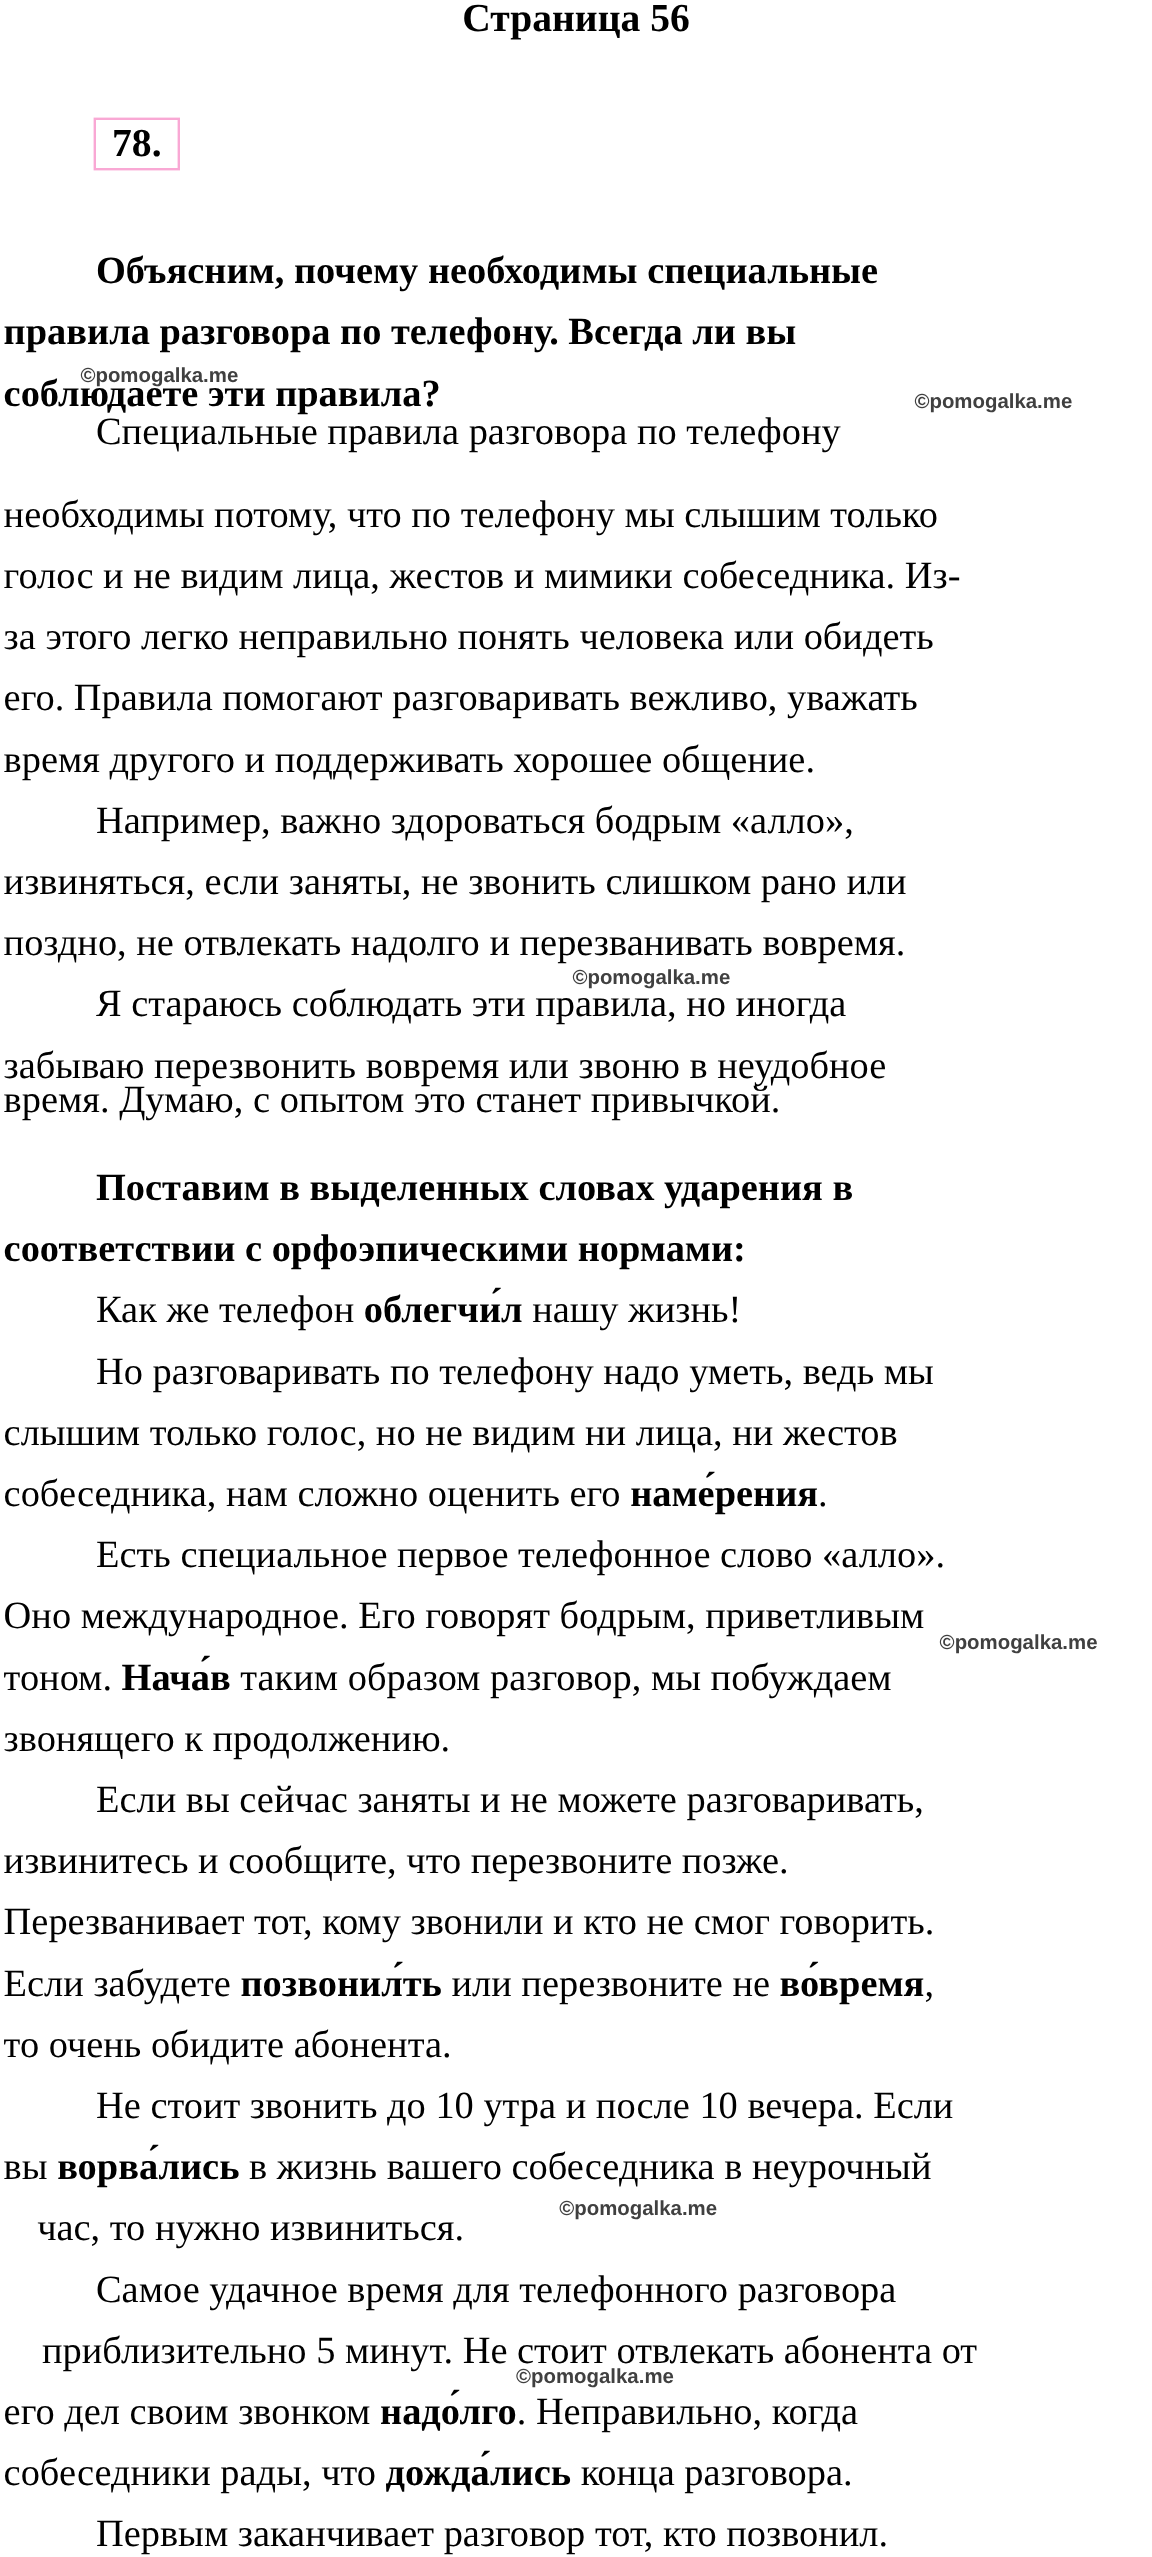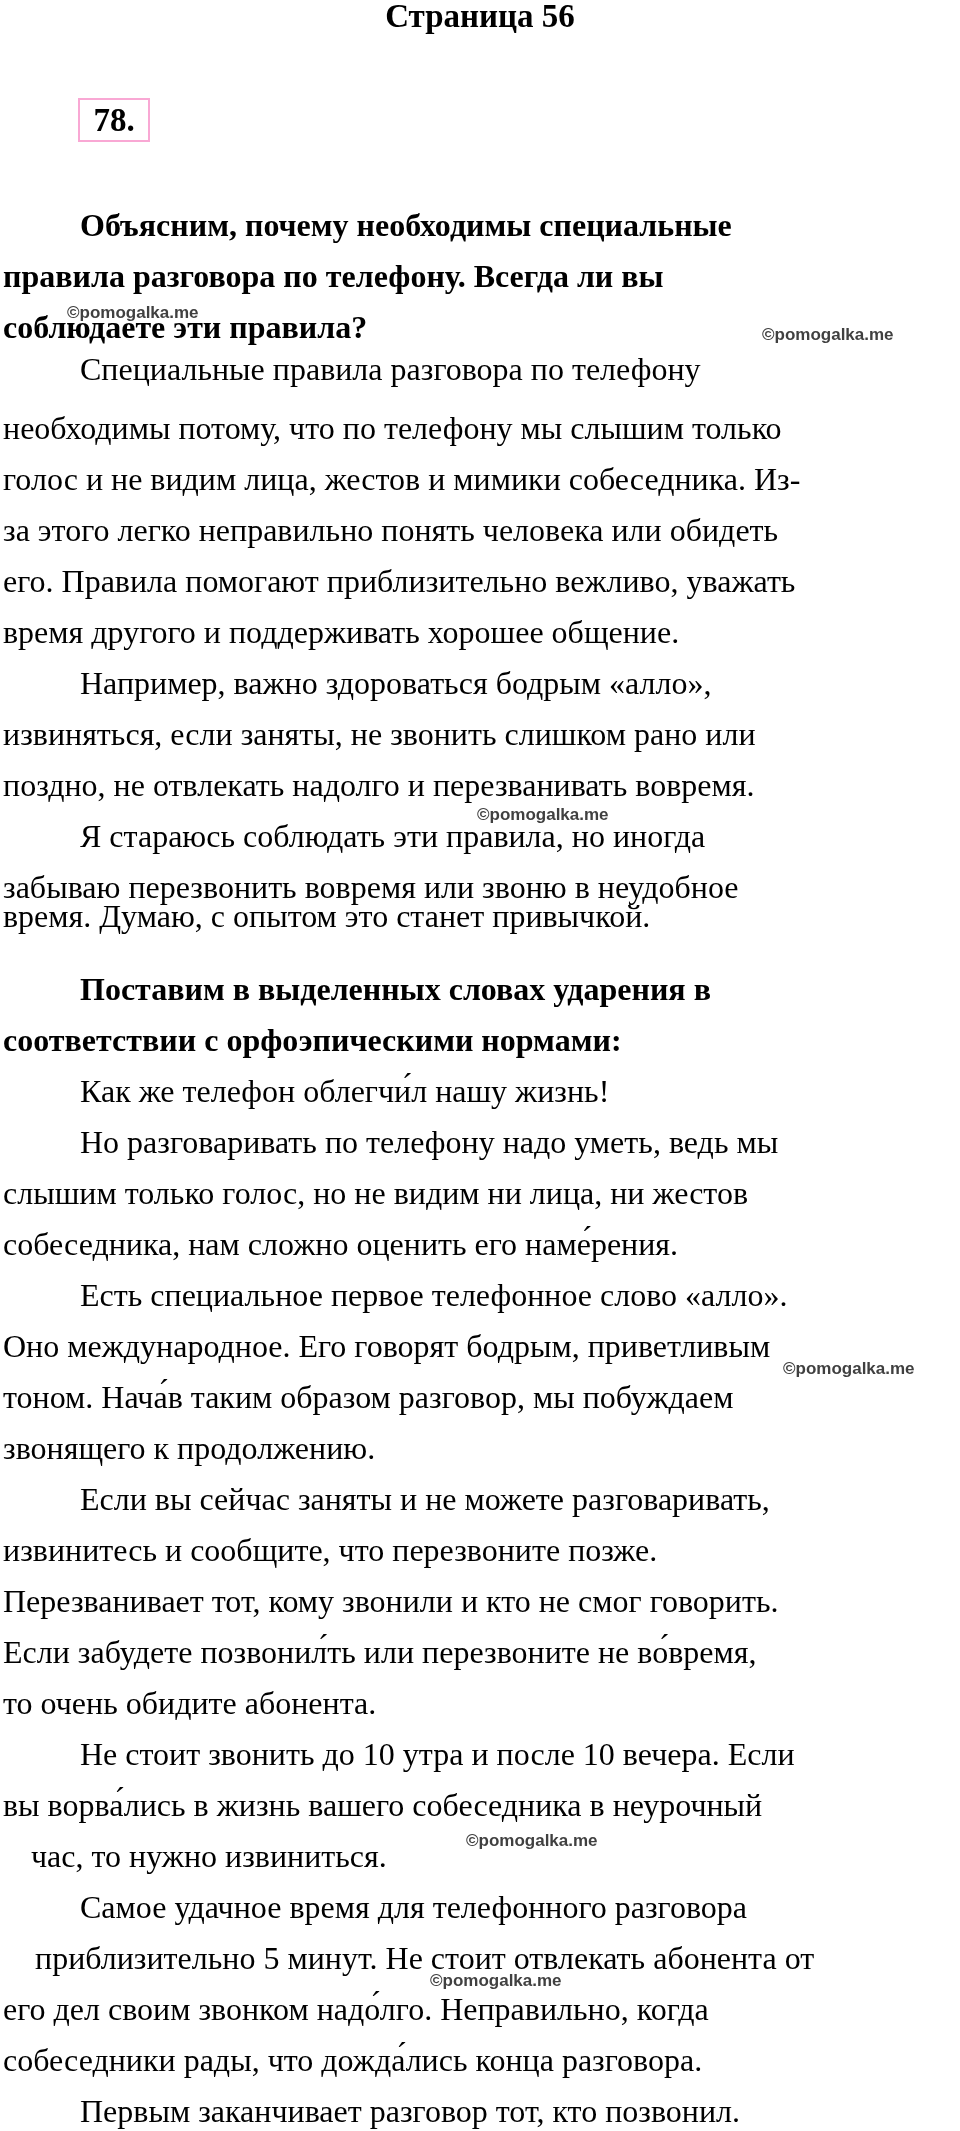--- a/index.html
+++ b/index.html
@@ -76,7 +76,7 @@
 
   <div>
     <div>
-      <div class="line indent" style="top:349px">Специальные правила разговора по телефону</div>
+      <div class="line indent" style="top:339px">Специальные правила разговора по телефону</div>
       <div class="line" style="top:408px">необходимы потому, что по телефону мы слышим только</div>
       <div class="line" style="top:459px">голос и не видим лица, жестов и мимики собеседника. Из-</div>
       <div class="line" style="top:510px">за этого легко неправильно понять человека или обидеть</div>

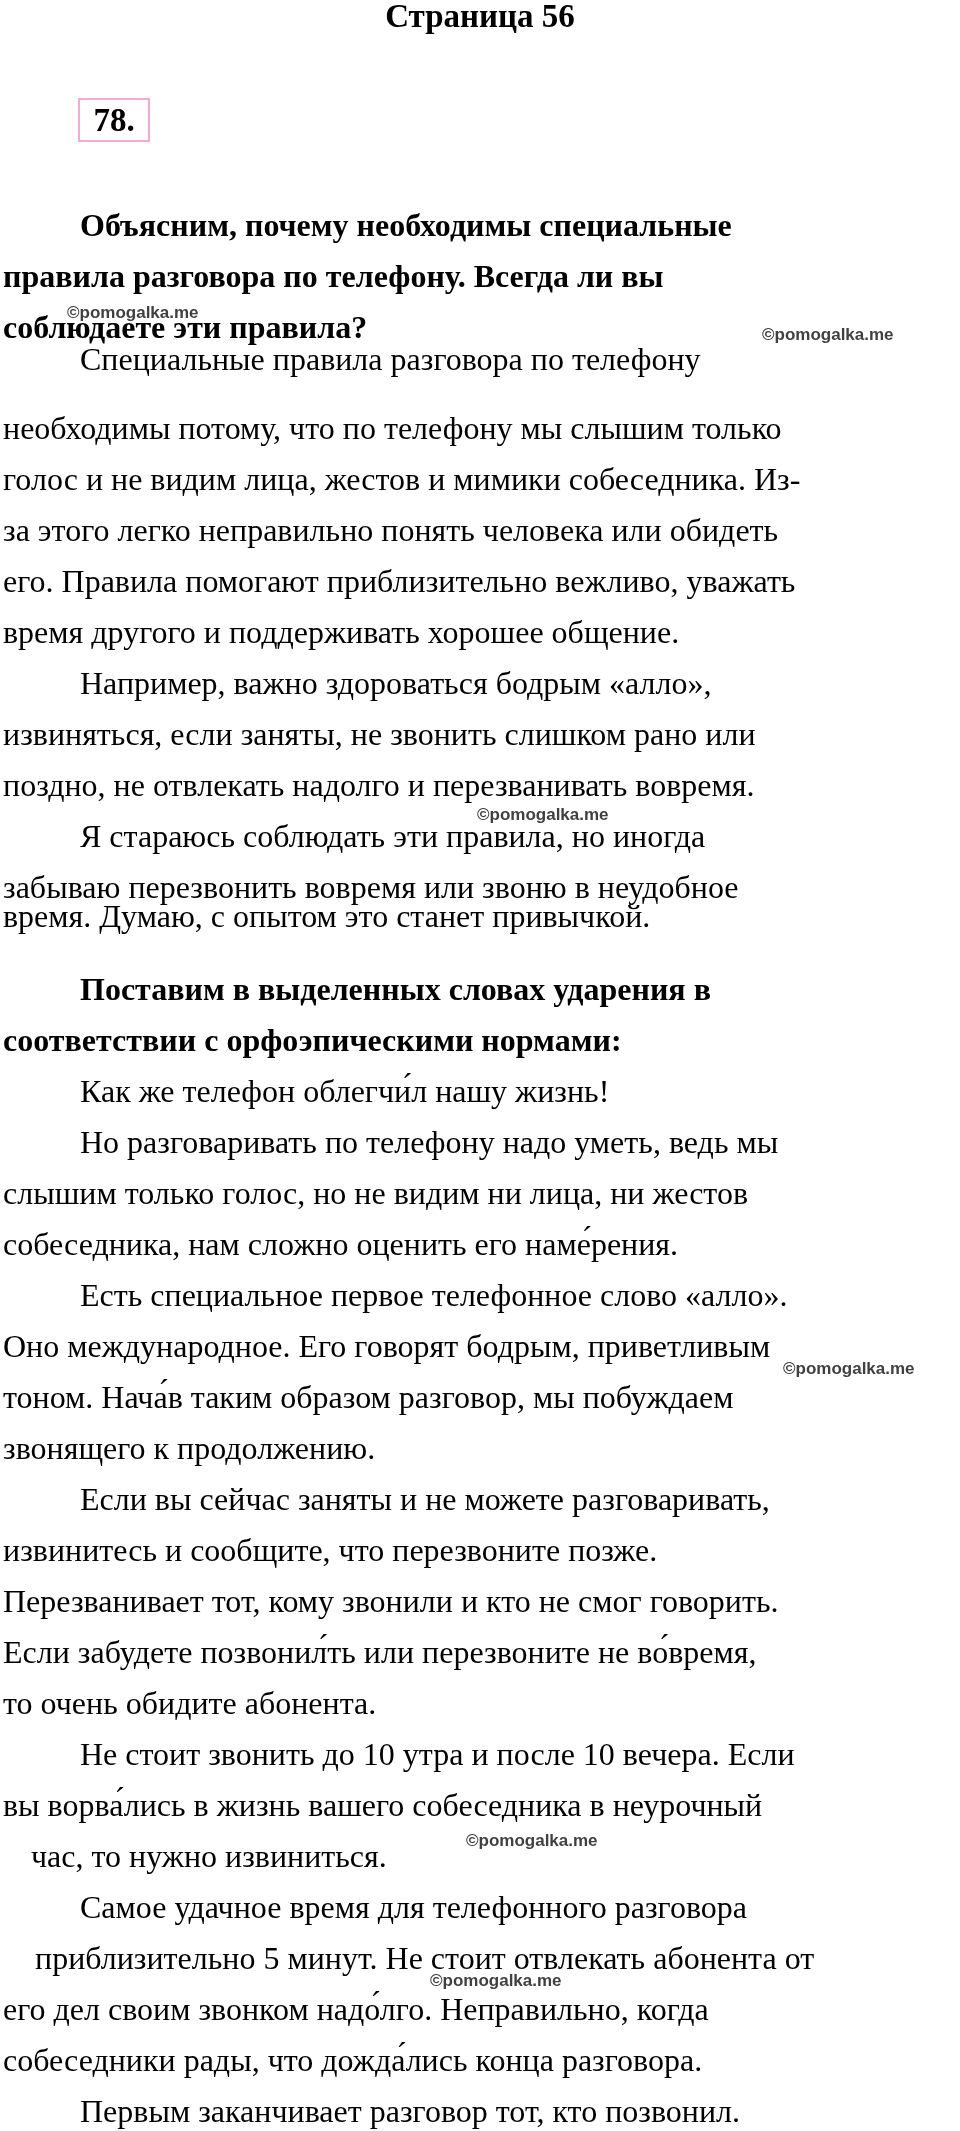--- a/index.html
+++ b/index.html
@@ -80,7 +80,7 @@
       <div class="line" style="top:408px">необходимы потому, что по телефону мы слышим только</div>
       <div class="line" style="top:459px">голос и не видим лица, жестов и мимики собеседника. Из-</div>
       <div class="line" style="top:510px">за этого легко неправильно понять человека или обидеть</div>
-      <div class="line" style="top:561px">его. Правила помогают приблизительно вежливо, уважать</div>
+      <div class="line" style="top:561px">его. Правила помогают разговаривать вежливо, уважать</div>
       <div class="line" style="top:612px">время другого и поддерживать хорошее общение.</div>
     </div>
     <div>

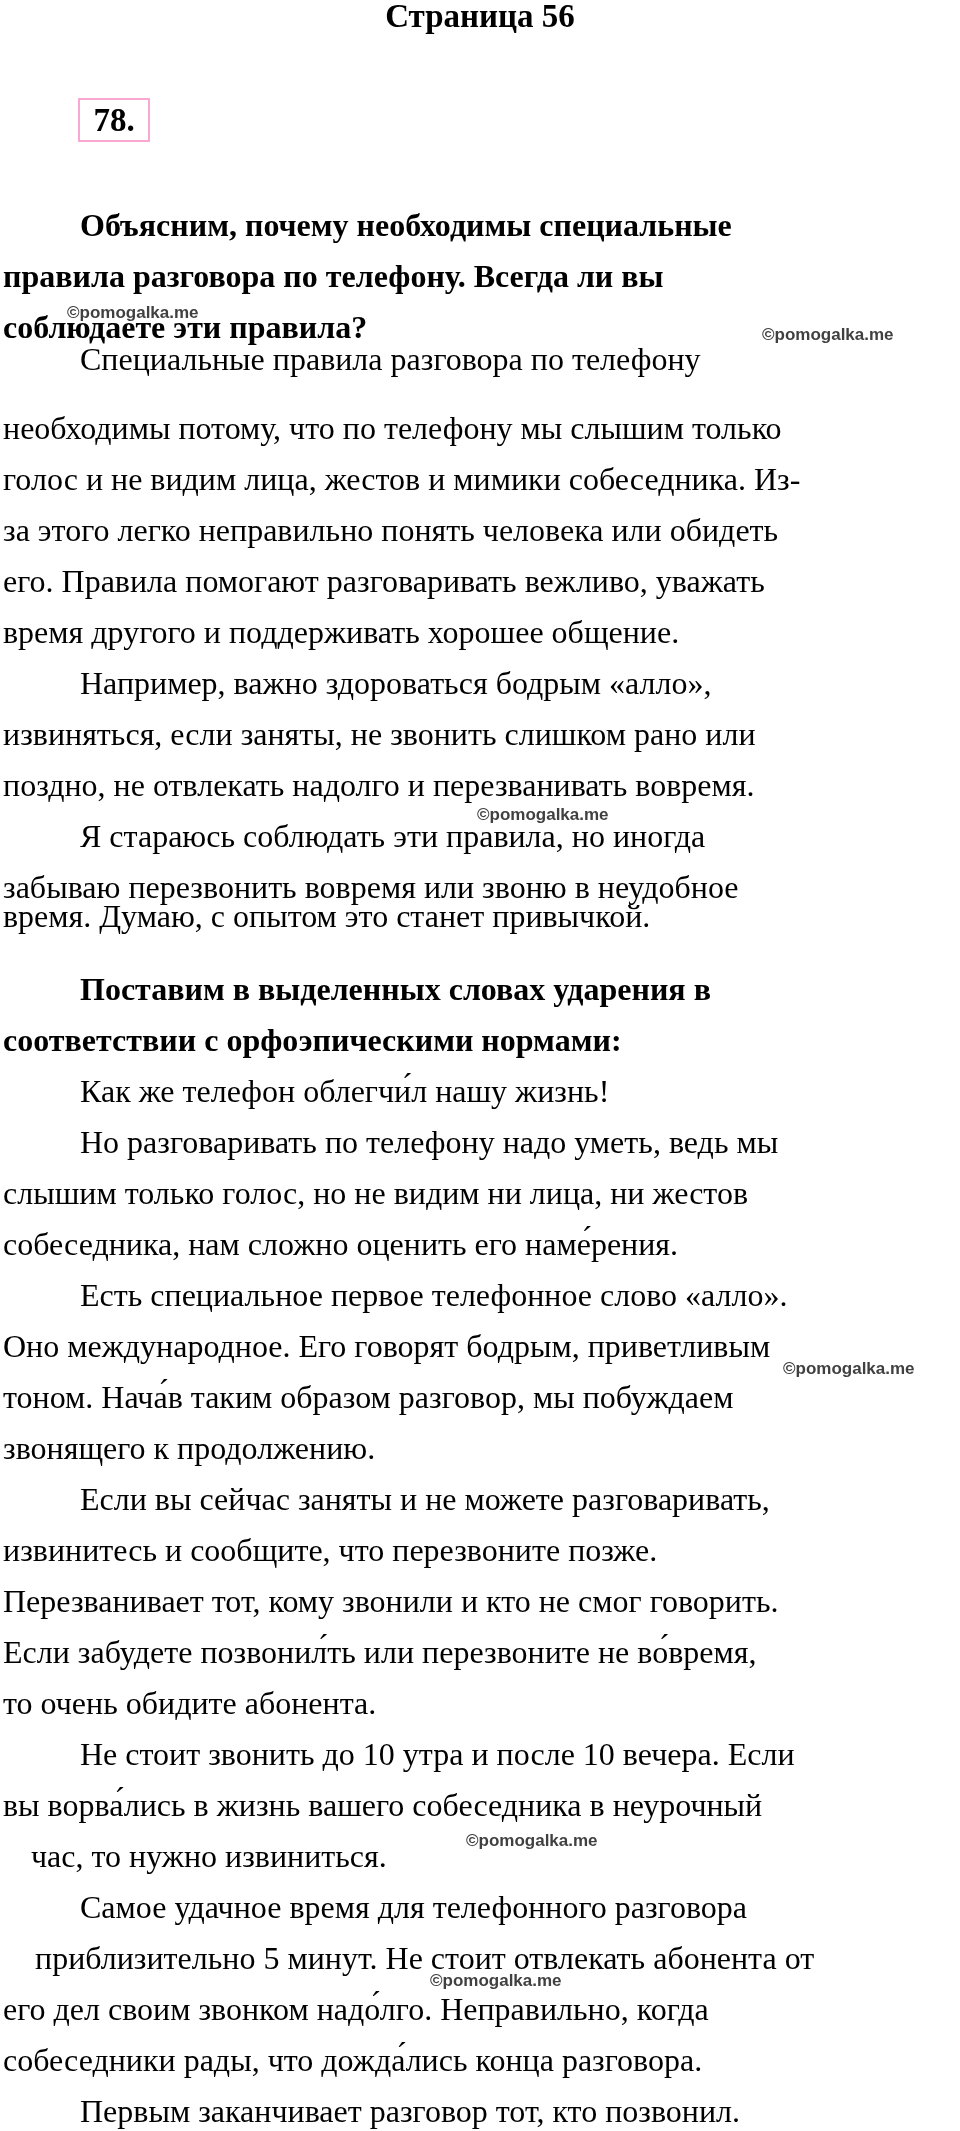--- a/index.html
+++ b/index.html
@@ -48,7 +48,7 @@
   }
   .line.indent { left: 80px; }
   .line.bold { font-weight: bold; }
-  .b { font-weight: normal; }
+  .b { font-weight: bold; }
   .watermark {
     position: absolute;
     font-family: "Liberation Sans", "DejaVu Sans", sans-serif;

